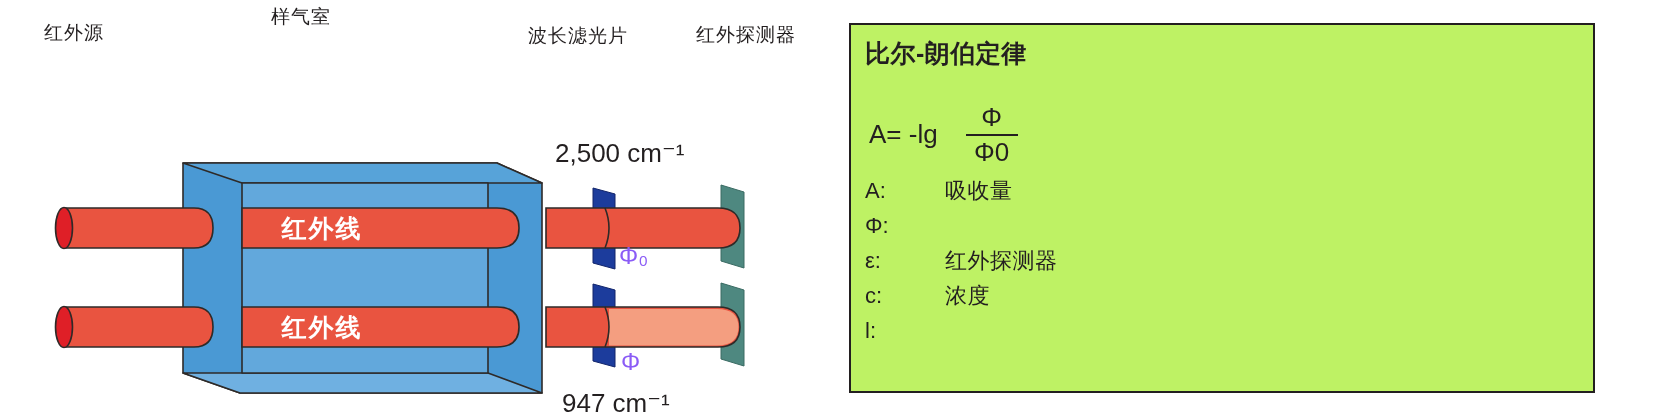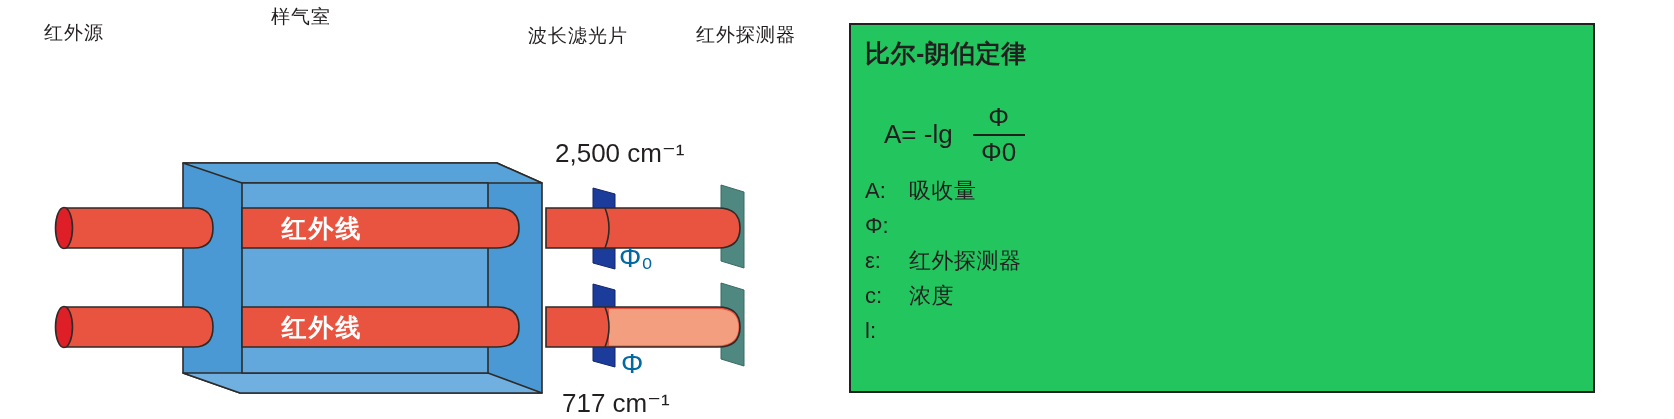--- a/index.html
+++ b/index.html
@@ -12,7 +12,7 @@
   .phi-symbol{font-size:28px;color:#0369a1;text-align:center;}
   
   .law-panel{position:absolute;left:849px;top:23px;width:746px;height:370px;
-    border:2px solid #231F20;background:#22c55e;box-sizing:border-box;}
+    border:2px solid #231F20;background:#bef264;box-sizing:border-box;}
   .law-title{position:absolute;left:14px;top:12px;font-size:25px;font-weight:bold;letter-spacing:0.5px;}
   .formula{position:absolute;left:18px;top:78px;display:flex;align-items:center;gap:20px;font-size:26px;margin-left:15px;}
   .formula .lhs,.formula .rhs{display:inline-block;}

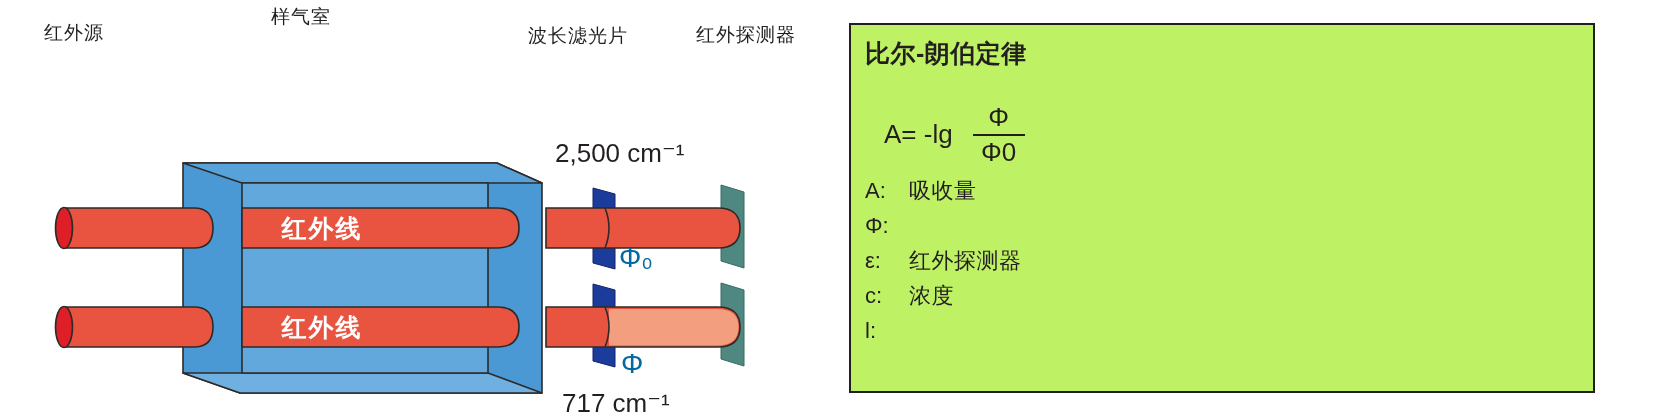--- a/index.html
+++ b/index.html
@@ -14,7 +14,7 @@
   .law-panel{position:absolute;left:849px;top:23px;width:746px;height:370px;
     border:2px solid #231F20;background:#bef264;box-sizing:border-box;}
   .law-title{position:absolute;left:14px;top:12px;font-size:25px;font-weight:bold;letter-spacing:0.5px;}
-  .formula{position:absolute;left:18px;top:78px;display:flex;align-items:center;gap:20px;font-size:26px;margin-left:15px;}
+  .formula{position:absolute;left:18px;top:78px;display:flex;align-items:center;gap:28px;font-size:26px;}
   .formula .lhs,.formula .rhs{display:inline-block;}
   .fraction{display:flex;flex-direction:column;align-items:center;min-width:52px;}
   .fraction .num,.fraction .den{line-height:1.1;padding:0 4px;}

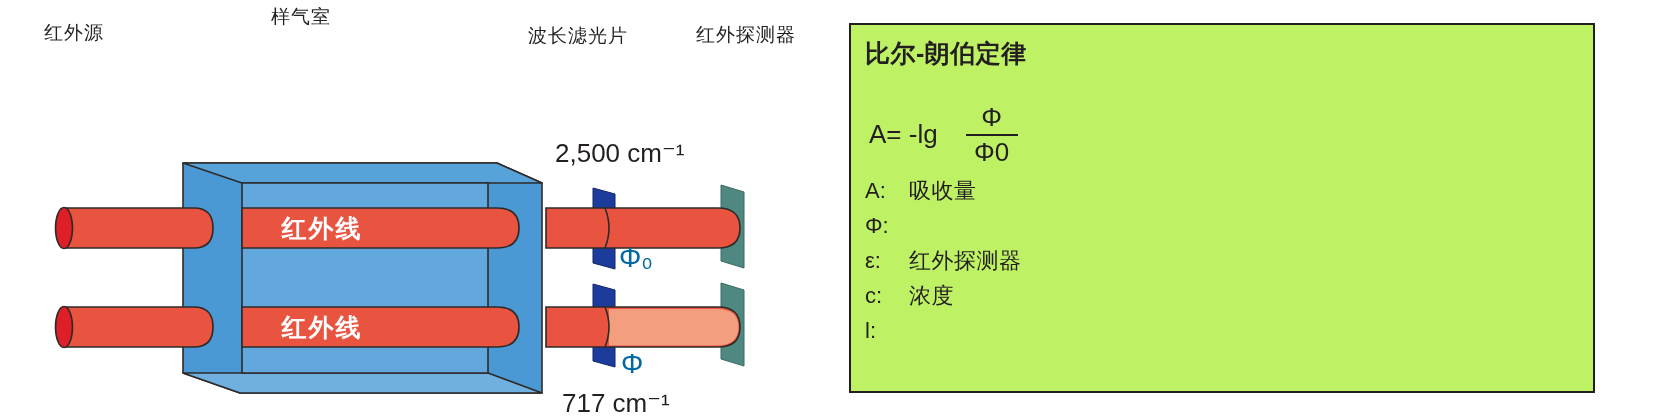--- a/index.html
+++ b/index.html
@@ -22,7 +22,7 @@
   .definitions{position:absolute;left:14px;top:148px;right:10px;}
   .def-row{display:flex;align-items:center;height:35px;font-size:22px;}
   .def-symbol{width:44px;flex:0 0 44px;}
-  .def-text{letter-spacing:0.5px;}
+  .def-text{letter-spacing:0.5px;margin-left:36px;}
 </style>
 </head>
 <body>

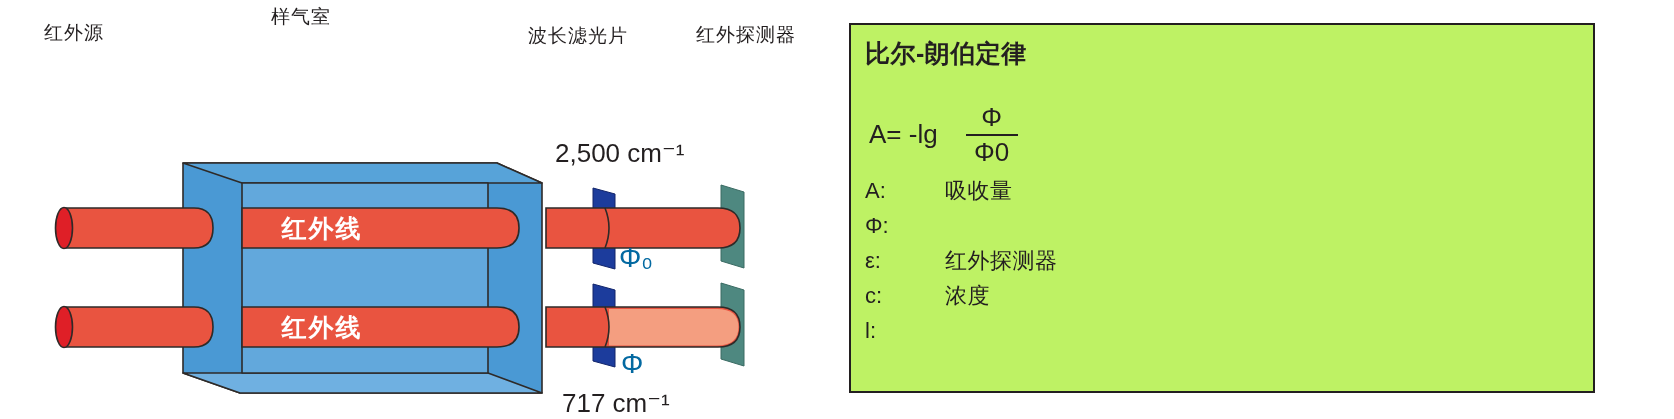--- a/index.html
+++ b/index.html
@@ -9,7 +9,7 @@
   .abs{position:absolute;white-space:nowrap;}
   .head-label{font-size:19px;font-weight:normal;letter-spacing:1px;color:#231F20;}
   .wavenumber{font-size:26px;color:#231F20;}
-  .phi-symbol{font-size:28px;color:#0369a1;text-align:center;}
+  .phi-symbol{font-size:24px;color:#8b5cf6;text-align:center;}
   
   .law-panel{position:absolute;left:849px;top:23px;width:746px;height:370px;
     border:2px solid #231F20;background:#bef264;box-sizing:border-box;}

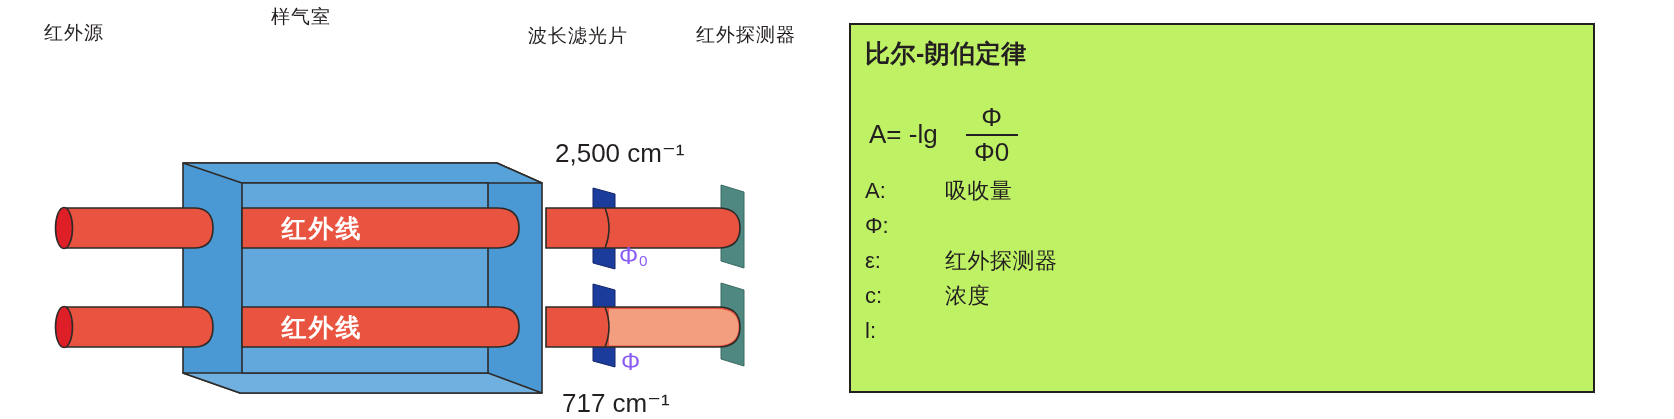--- a/index.html
+++ b/index.html
@@ -70,7 +70,7 @@
   <div class="abs wavenumber" style="left:555px;top:138px;">2,500 cm⁻¹</div>
   <div class="abs phi-symbol" style="left:619px;top:242px;">Φ₀</div>
   <div class="abs phi-symbol" style="left:621px;top:348px;">Φ</div>
-  <div class="abs wavenumber" style="left:562px;top:388px;">717 cm⁻¹</div>
+  <div class="abs wavenumber" style="left:562px;top:388px;">947 cm⁻¹</div>
 
   <div class="law-panel">
     <div class="law-title">比尔-朗伯定律</div>

